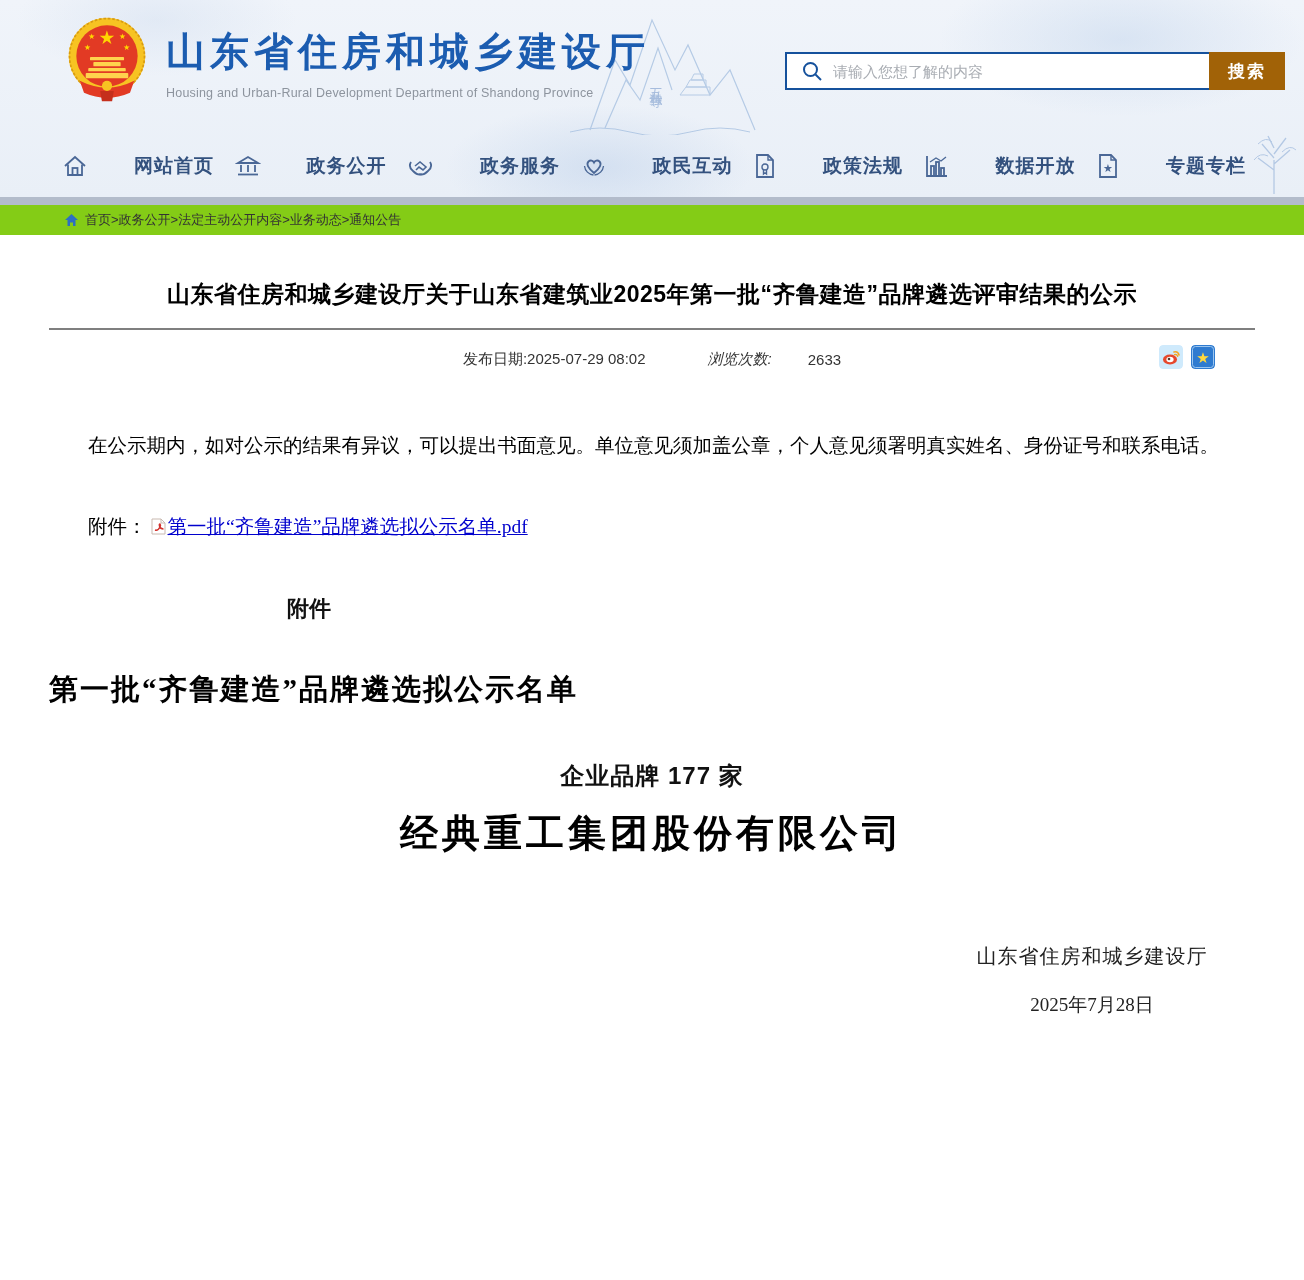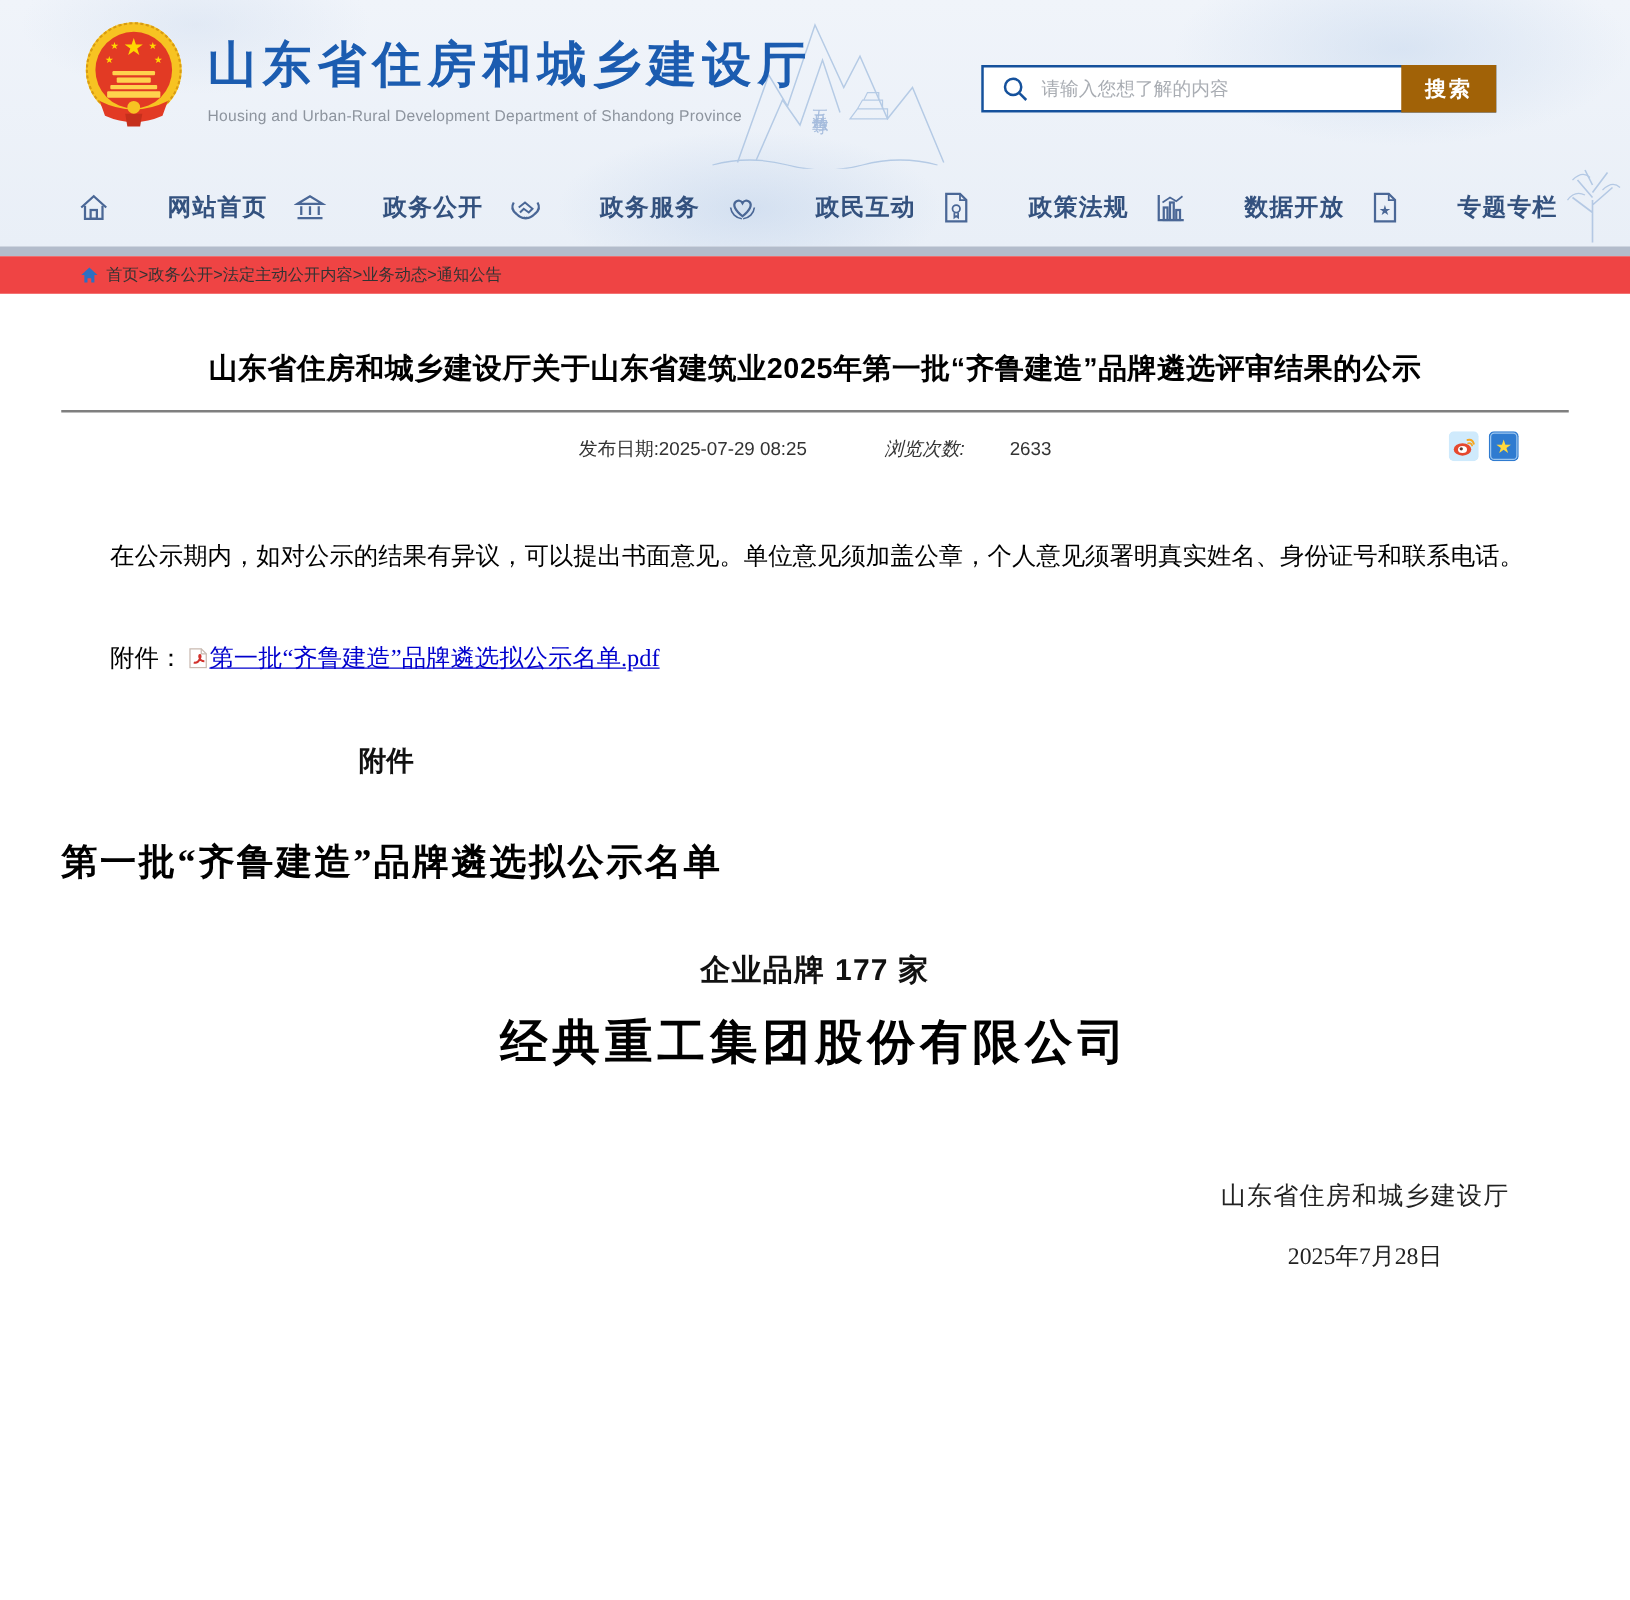--- a/index.html
+++ b/index.html
@@ -32,7 +32,7 @@
   .site-subtitle { color:#8d949e; font-size:12.5px; margin-top:7px; letter-spacing:.2px; }
 
   .search-bar {
-    position:absolute; left:785px; top:52px; width:412px; height:38px;
+    position:absolute; left:785px; top:52px; width:500px; height:38px;
     background:#ffffff; border:2px solid #15519c; display:flex; align-items:center;
   }
   .search-icon { margin:0 10px 0 14px; flex:0 0 auto; }

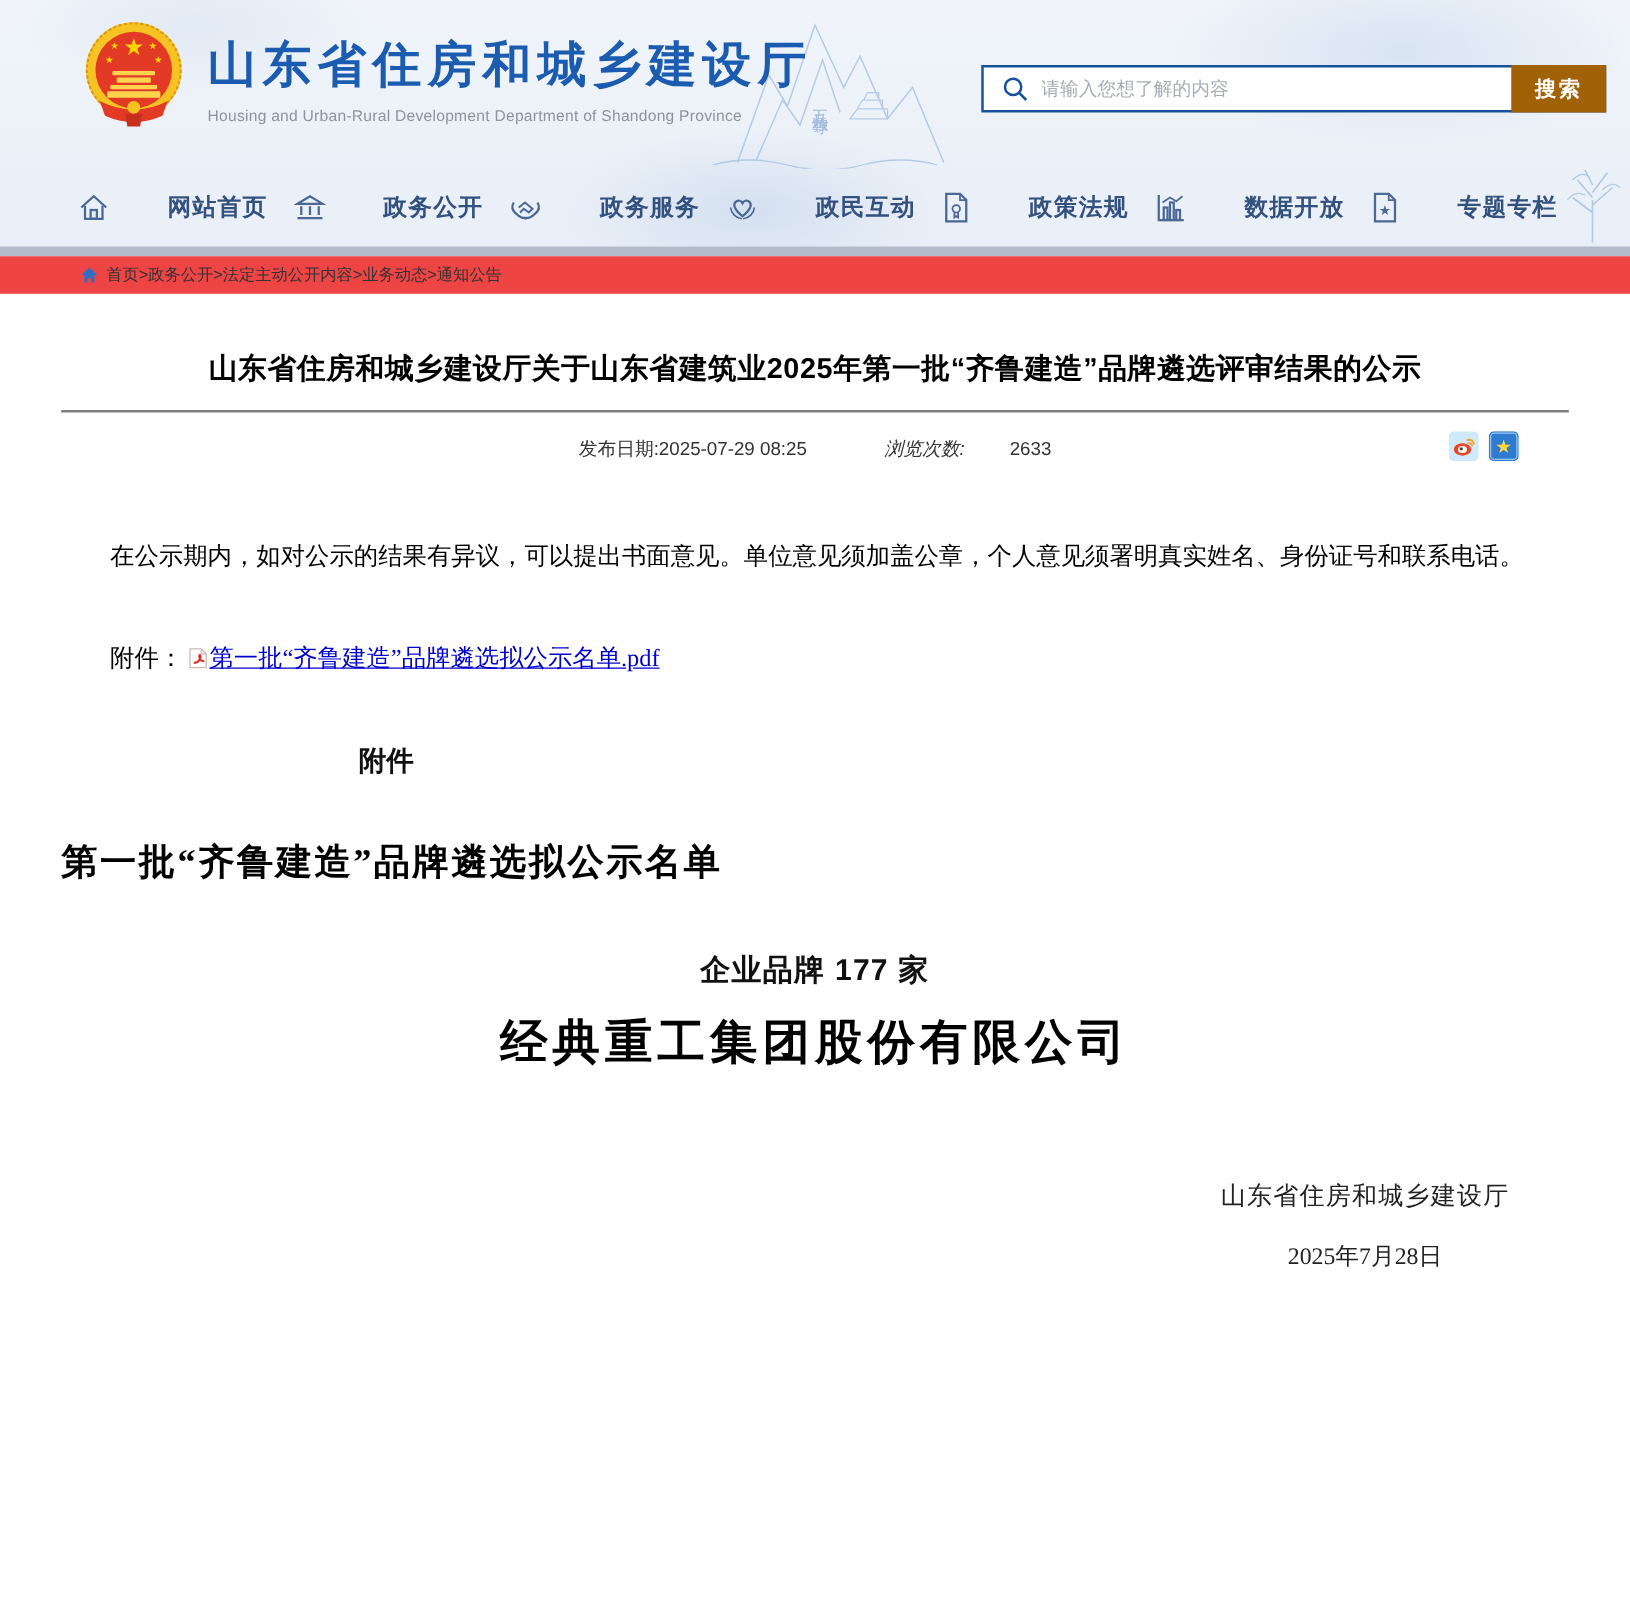--- a/index.html
+++ b/index.html
@@ -60,7 +60,7 @@
 
   
   .breadcrumb {
-    height:30px; background:#ef4444; display:flex; align-items:center;
+    height:30px; background:#84cc16; display:flex; align-items:center;
     padding-left:64px; font-size:13px; color:#333;
   }
   .breadcrumb svg { margin-right:6px; }

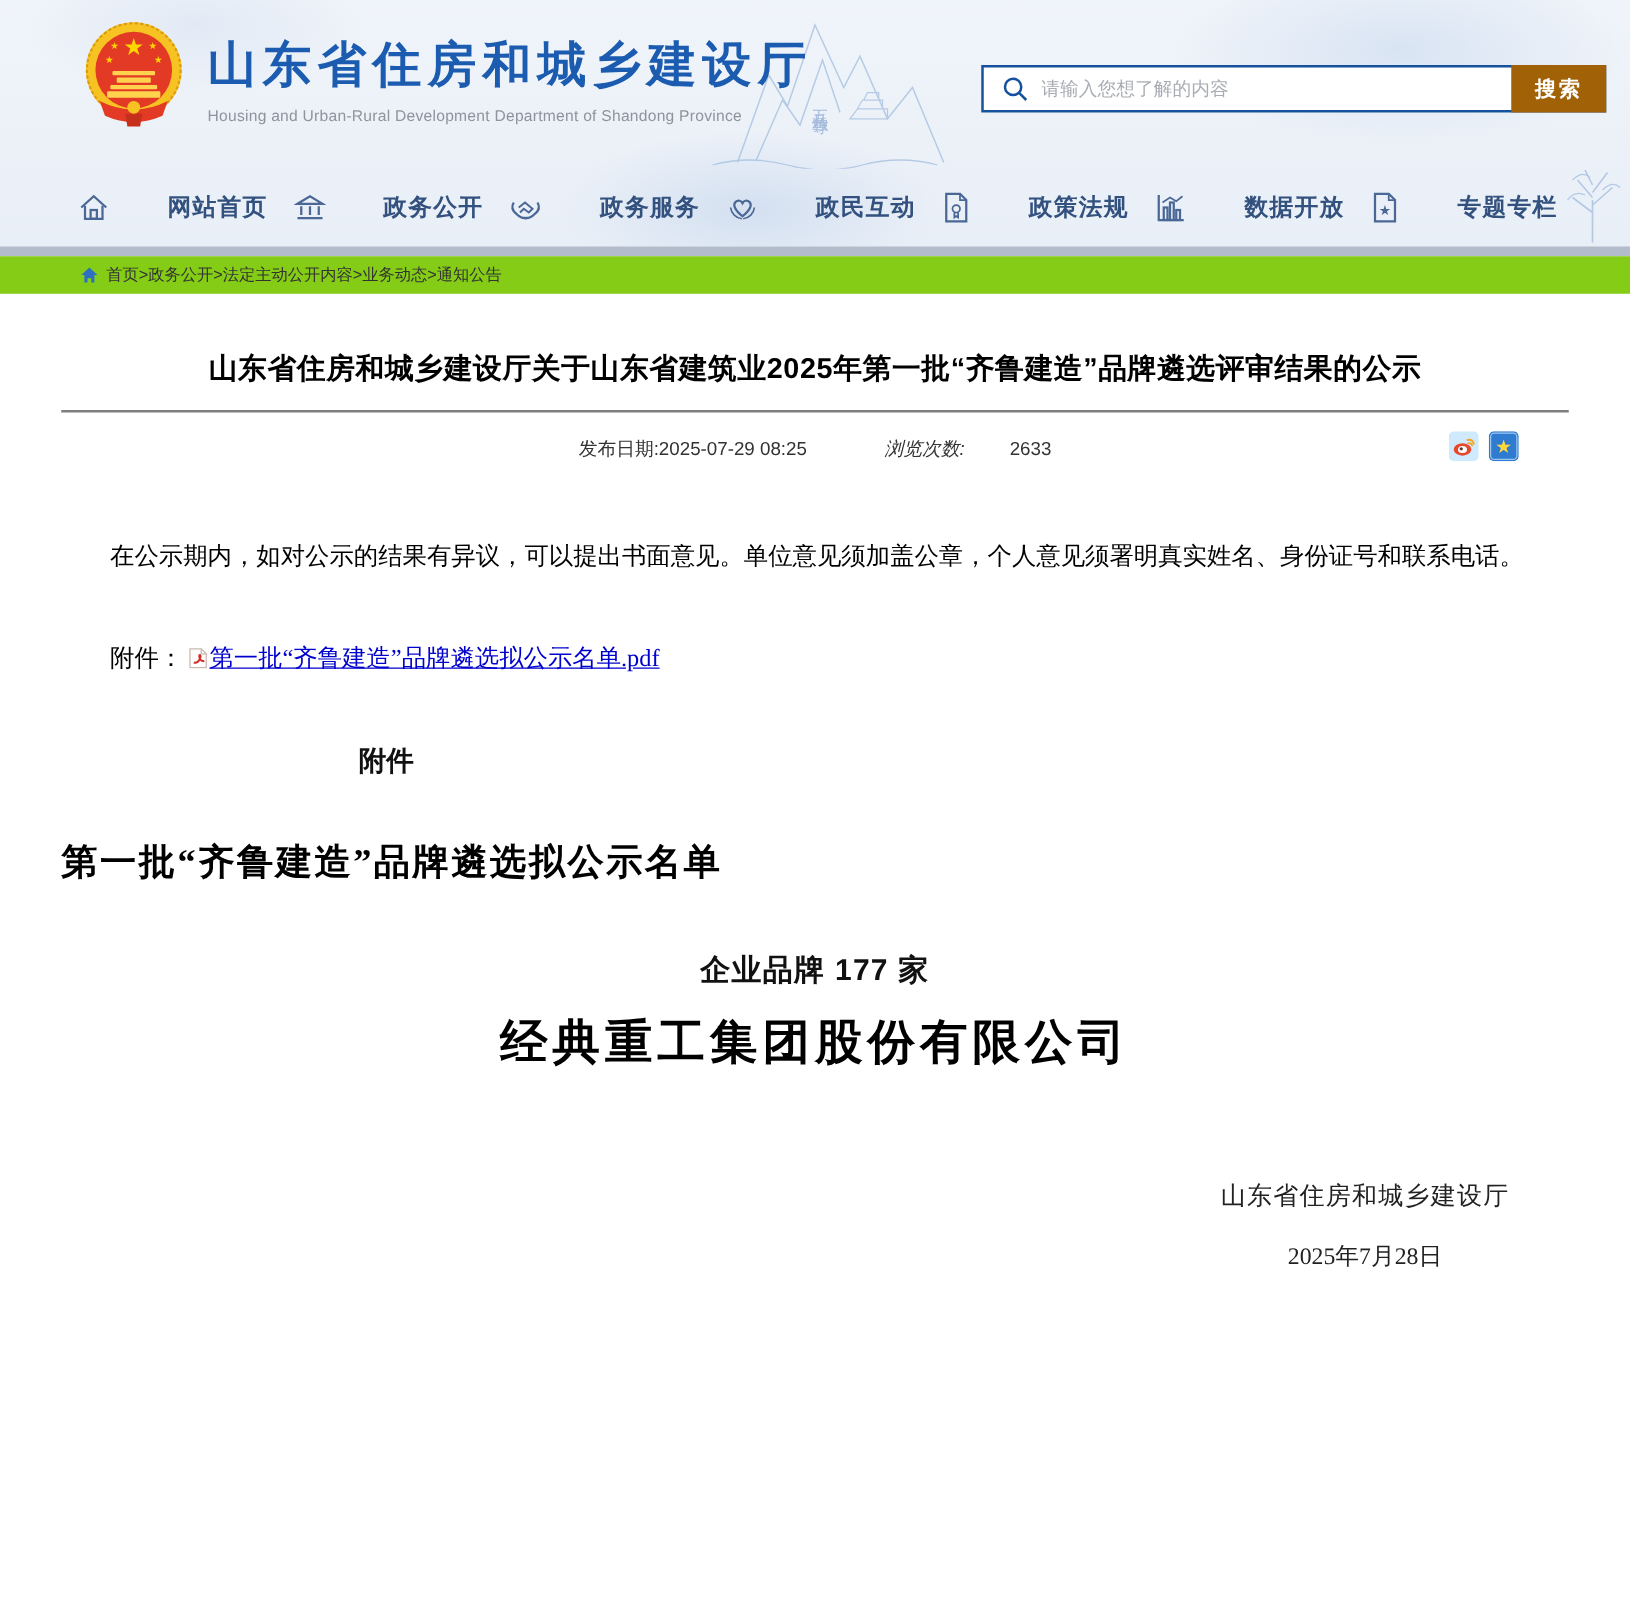--- a/index.html
+++ b/index.html
@@ -251,7 +251,7 @@
   <div class="title-rule"></div>
 
   <div class="meta-row">
-    <span class="meta-date">发布日期:2025-07-29 08:25</span>
+    <span class="meta-date">发布日期:2025-07-29 08:02</span>
     <span class="meta-views-label">浏览次数:</span>
     <span class="meta-views">2633</span>
     <span class="share-icons">

